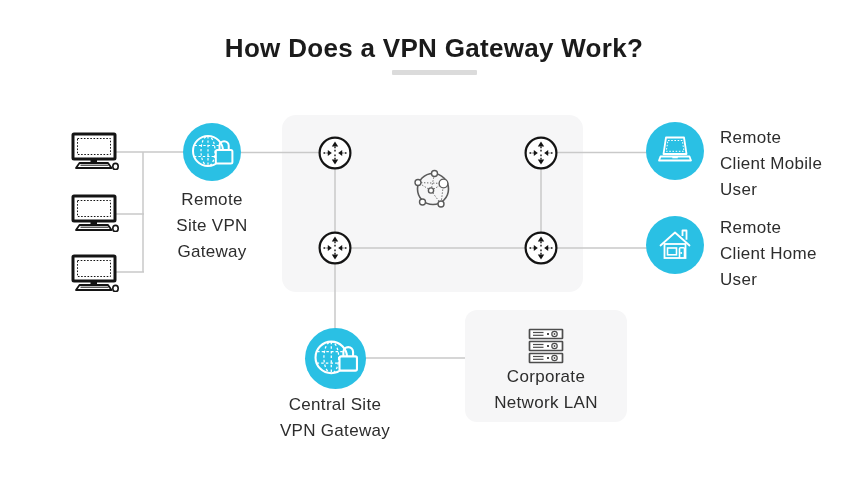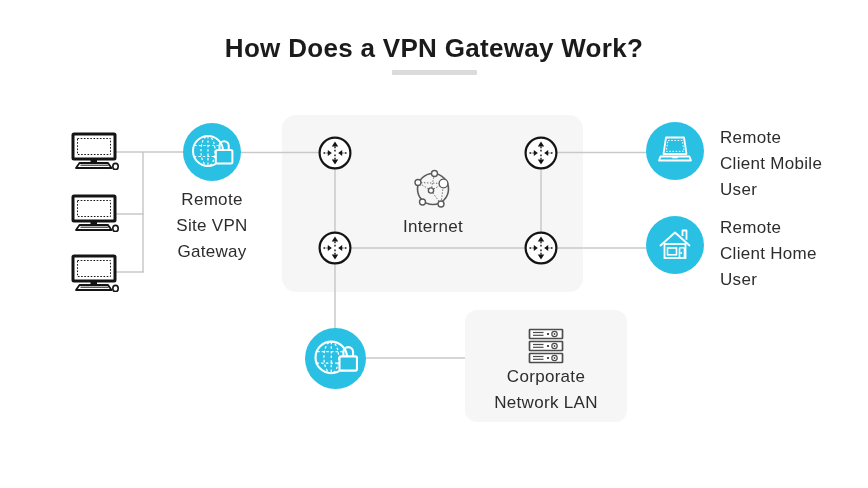--- a/index.html
+++ b/index.html
@@ -232,7 +232,6 @@
   <div class="label center lbl-remote-site">Remote
 Site VPN
 Gateway</div>
-  <div class="label center lbl-internet">Internet</div>
   <div class="label lbl-mobile">Remote
 Client Mobile
 User</div>

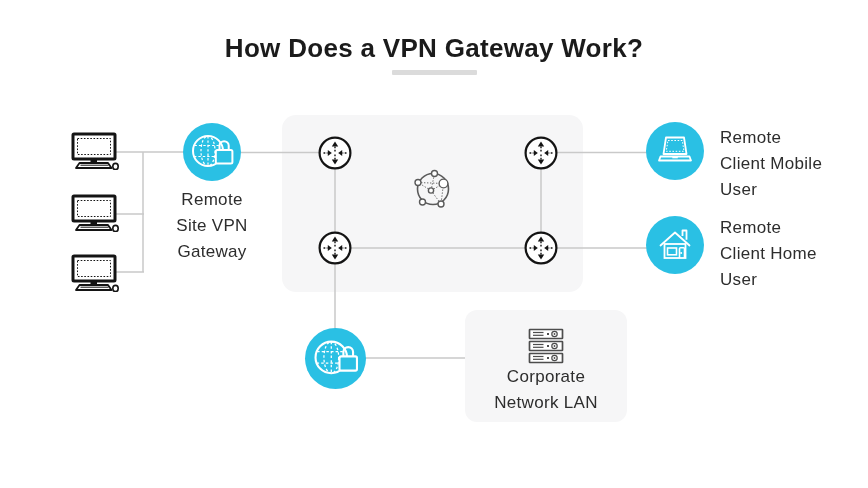--- a/index.html
+++ b/index.html
@@ -238,6 +238,8 @@
   <div class="label lbl-home">Remote
 Client Home
 User</div>
+  <div class="label center lbl-central">Central Site
+VPN Gateway</div>
   <div class="label center lbl-corporate">Corporate
 Network LAN</div>
 

